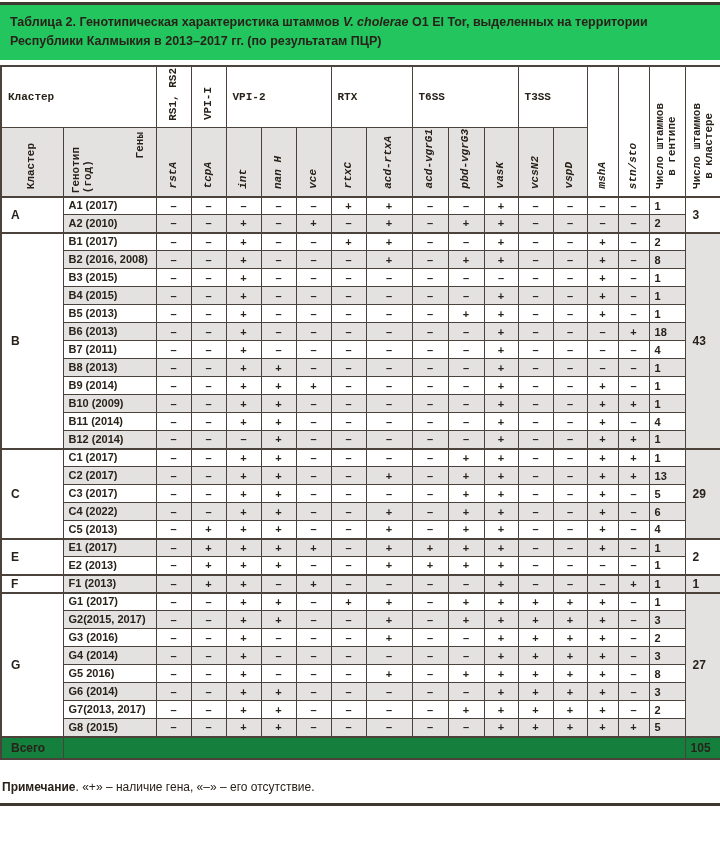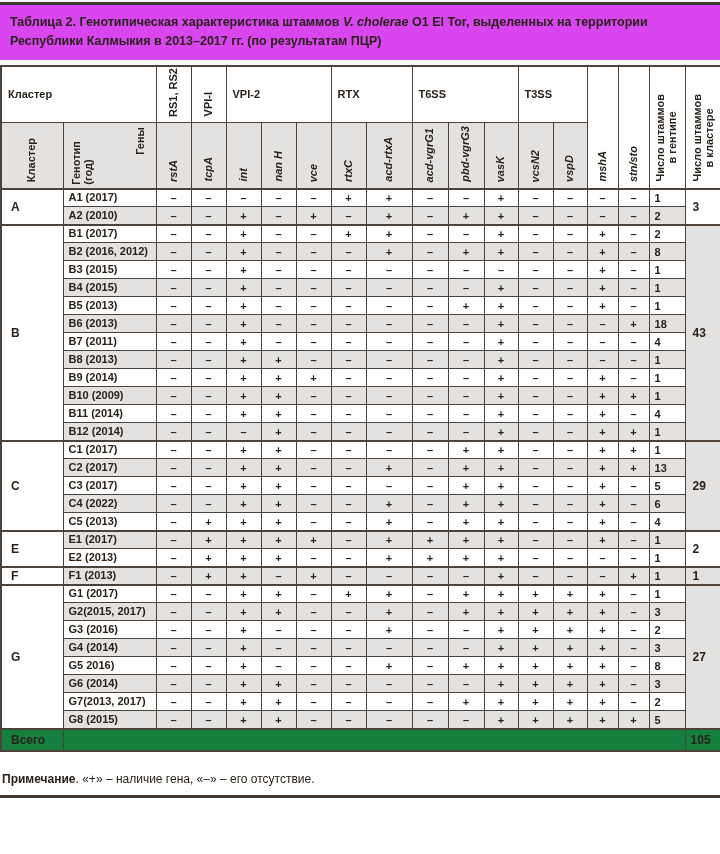--- a/index.html
+++ b/index.html
@@ -13,7 +13,7 @@
   .rule{height:3px;background:#3f3831;}
   .rule.top{margin-top:2px;}
   .title-block{
-    background:#d946ef;
+    background:#22c55e;
     padding:8px 10px 9px 10px;
     font-size:12.5px;
     font-weight:bold;

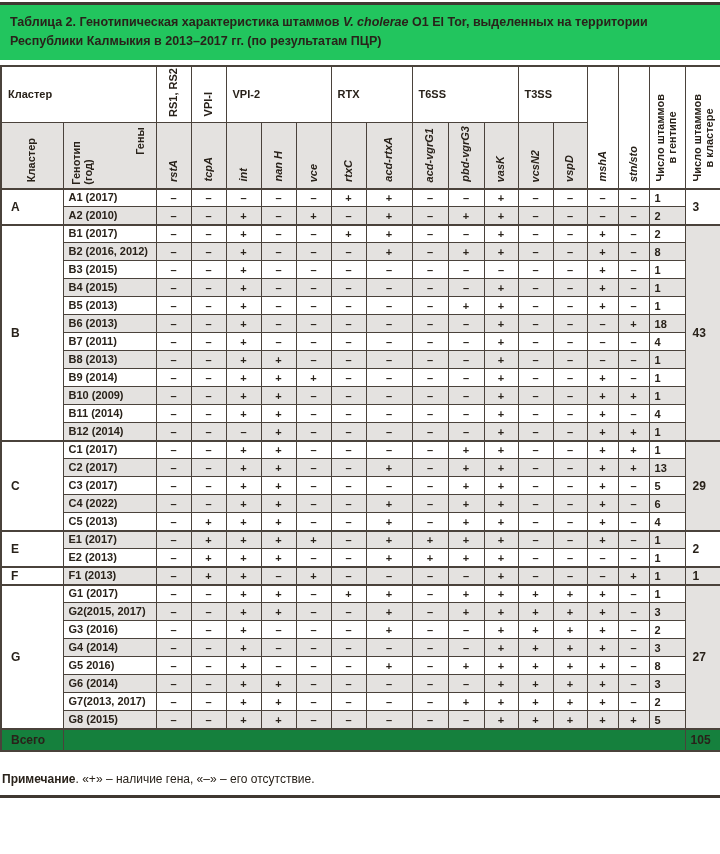--- a/index.html
+++ b/index.html
@@ -36,6 +36,7 @@
     font-size:11px;
     background:#ffffff;
     padding:1px 2px;
+    font-family:Liberation Mono, monospace;
   }
   thead tr.r1{height:52px;}
   thead tr.r2{height:66px;}

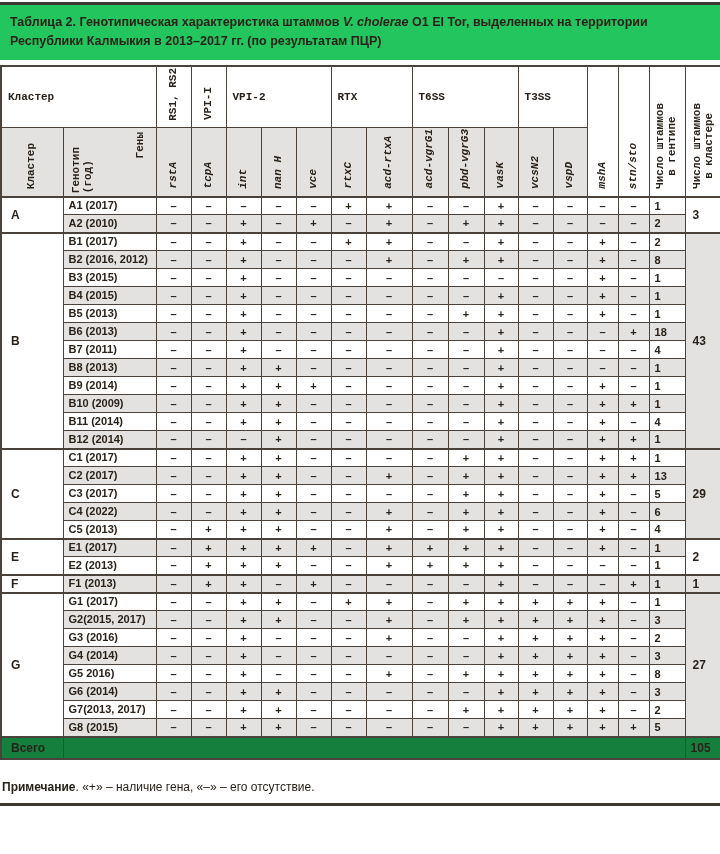--- a/index.html
+++ b/index.html
@@ -210,7 +210,7 @@
         <td rowspan="12" class="total shaded">43</td>
       </tr>
       <tr class="stripe">
-        <td class="genotype-cell">B2 (2016, 2012)</td>
+        <td class="genotype-cell">B2 (2016, 2008)</td>
         <td class="val">–</td>
         <td class="val">–</td>
         <td class="val">+</td>

